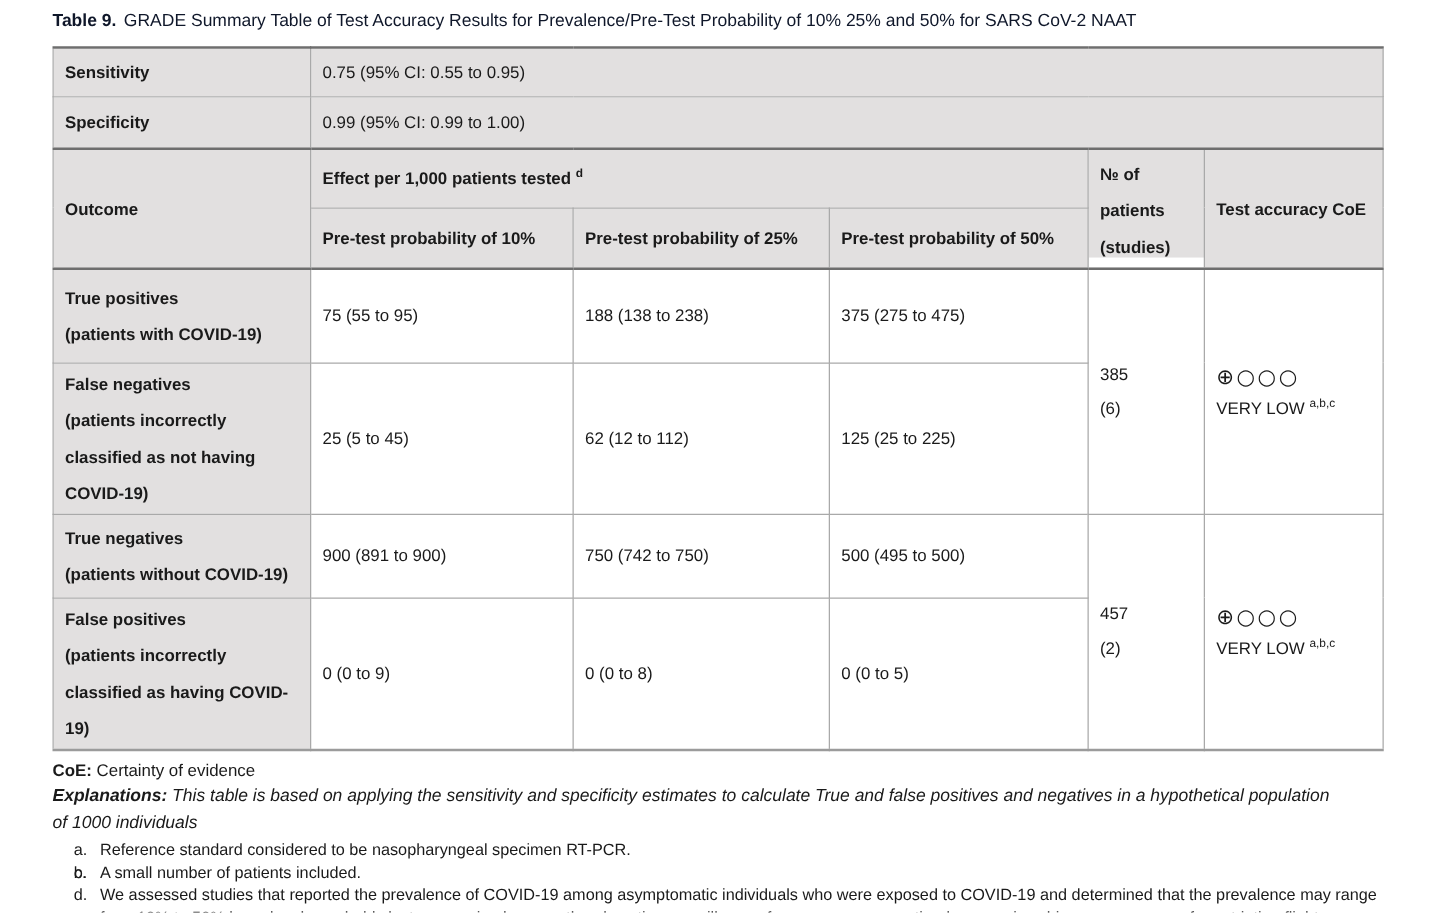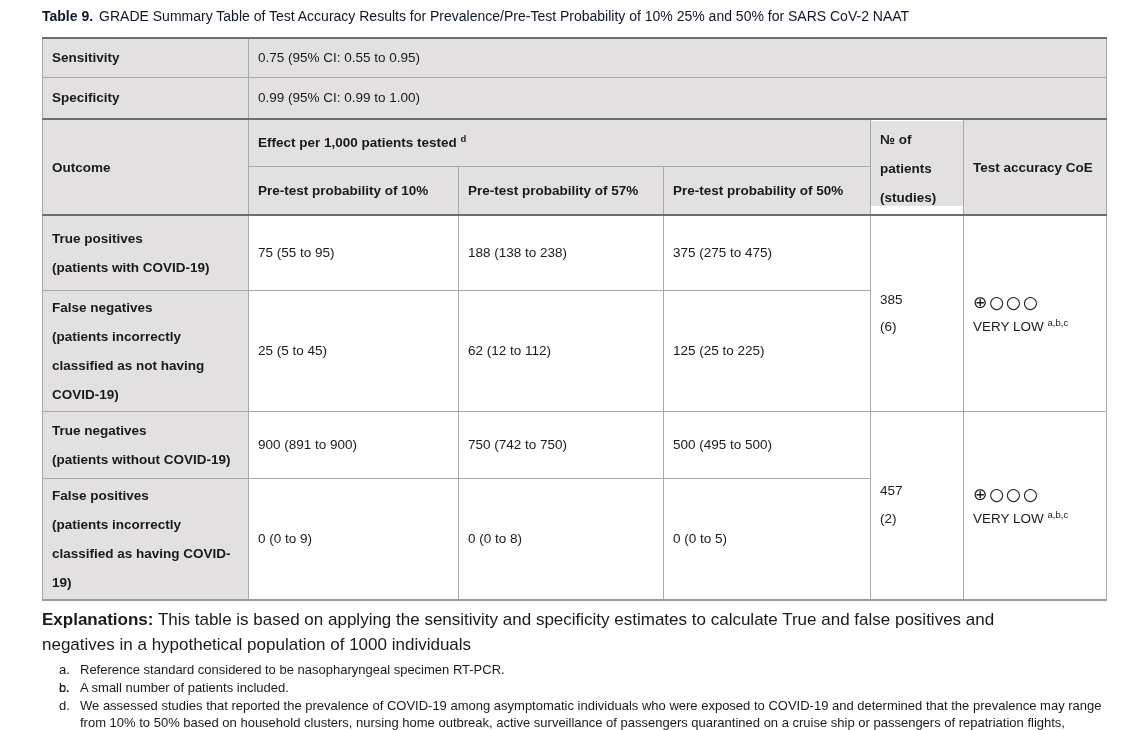--- a/index.html
+++ b/index.html
@@ -91,7 +91,7 @@
 
   <tr class="h43">
     <th class="gray b">Pre-test probability of 10%</th>
-    <th class="gray b">Pre-test probability of 57%</th>
+    <th class="gray b">Pre-test probability of 25%</th>
     <th class="gray b">Pre-test probability of 50%</th>
   </tr>
 

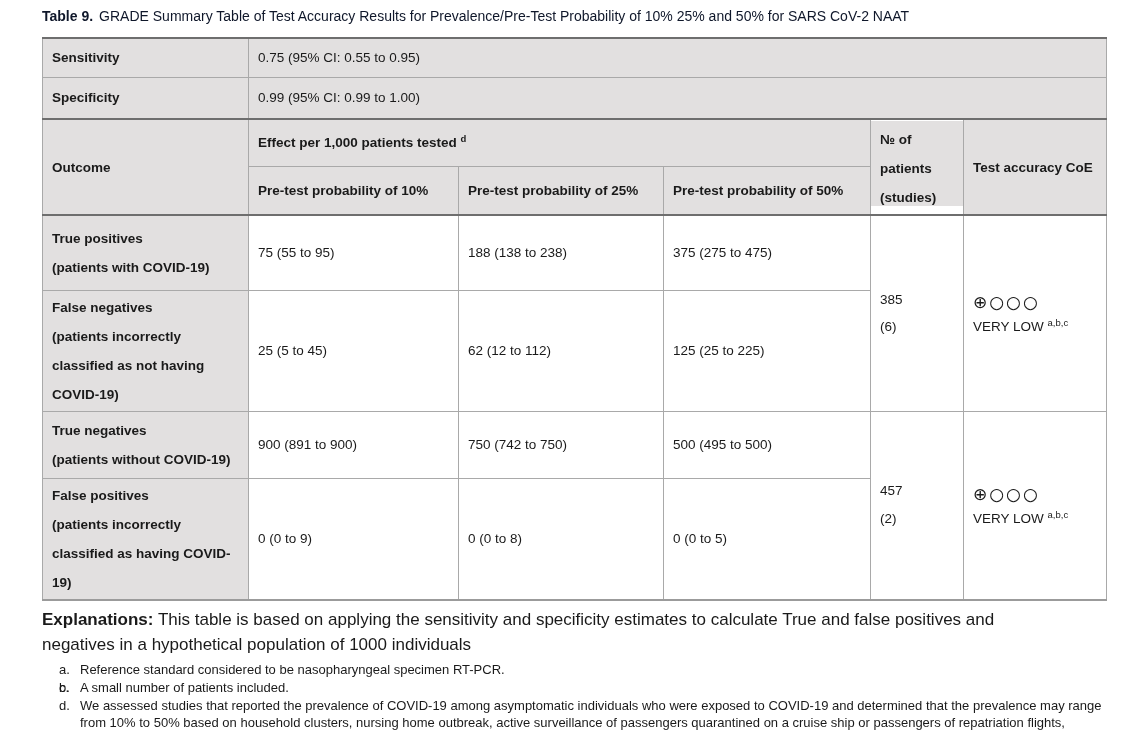--- a/index.html
+++ b/index.html
@@ -154,6 +154,7 @@
   </table>
 
 <div class="footer">
+  <p class="coe-note"><span class="b">CoE:</span> <span>Certainty of evidence</span></p>
   <p class="explanations"><span class="b">Explanations:</span> <span>This table is based on applying the sensitivity and specificity estimates to calculate True and false positives and negatives in a hypothetical population of 1000 individuals</span></p>
 
   <div class="footnotes">

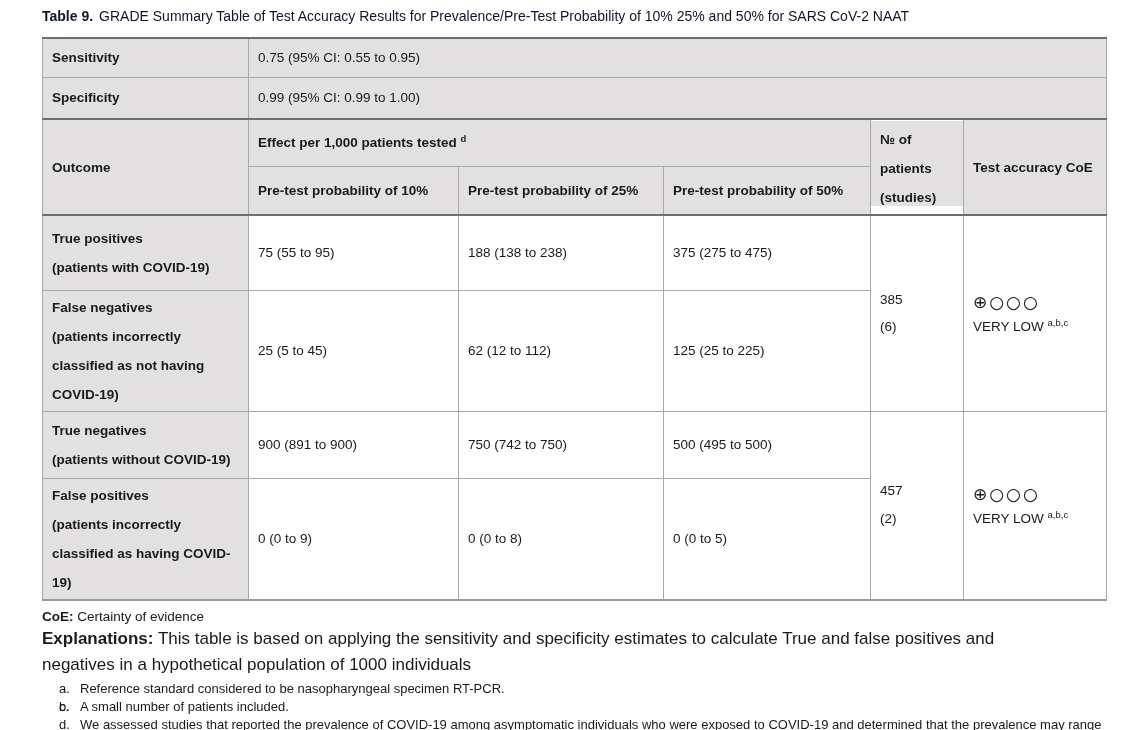--- a/index.html
+++ b/index.html
@@ -48,7 +48,7 @@
 
   .footer{margin-top:6px;}
   .coe-note{font-size:13.5px;line-height:1.45;}
-  .explanations{font-size:17px;line-height:1.5;max-width:1022px;}
+  .explanations{font-size:14px;line-height:1.5;max-width:1022px;font-style:italic;}
   .footnotes{margin-top:3px;max-width:1060px;}
   .fn{position:relative;padding-left:38px;font-size:13px;line-height:1.38;}
   .fn .fn-marker{position:absolute;left:17px;}

